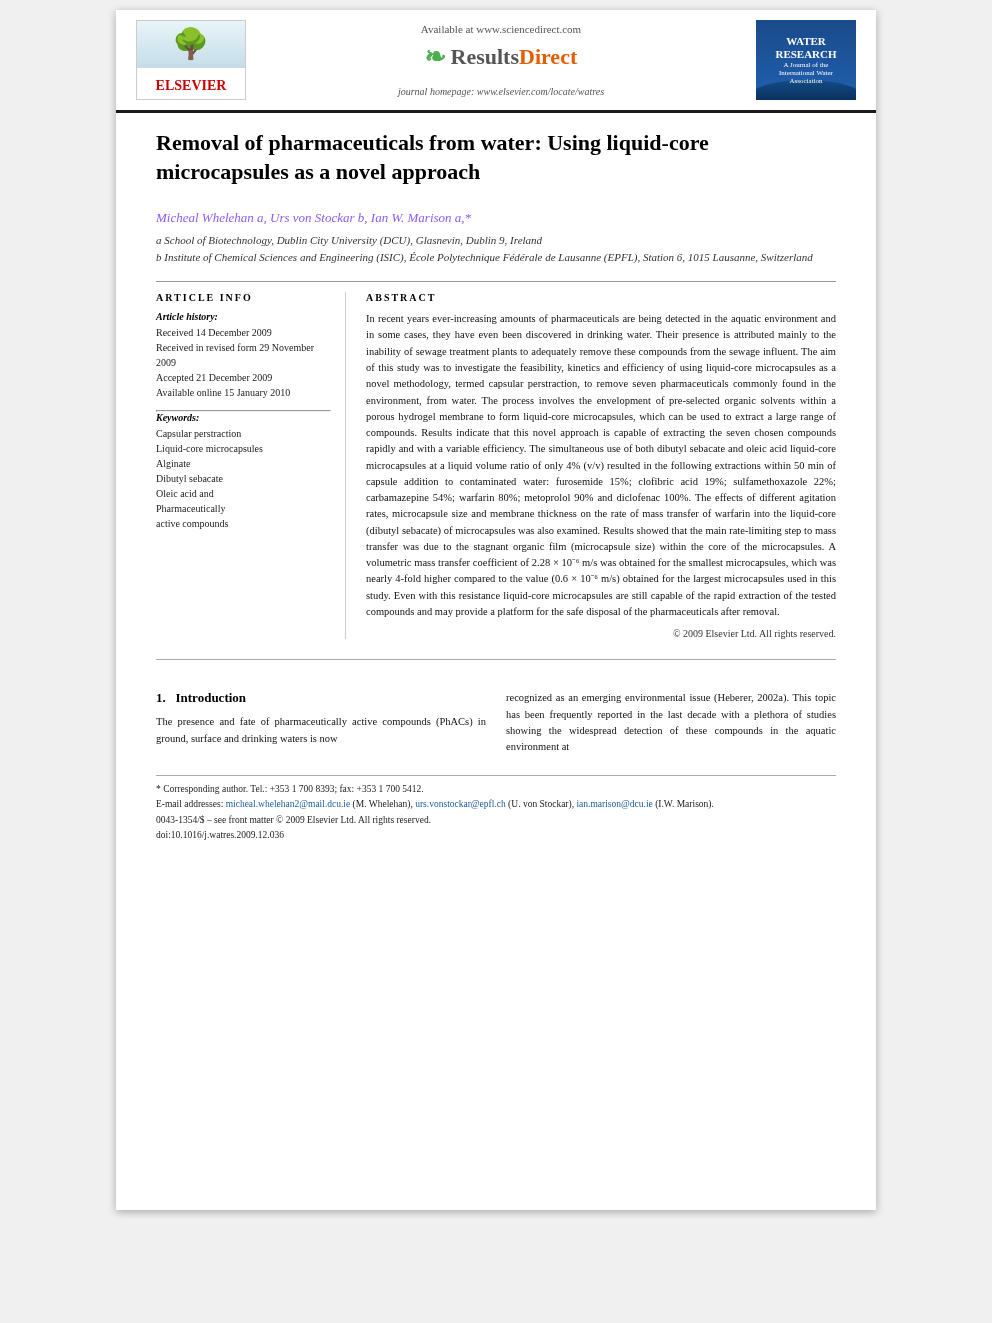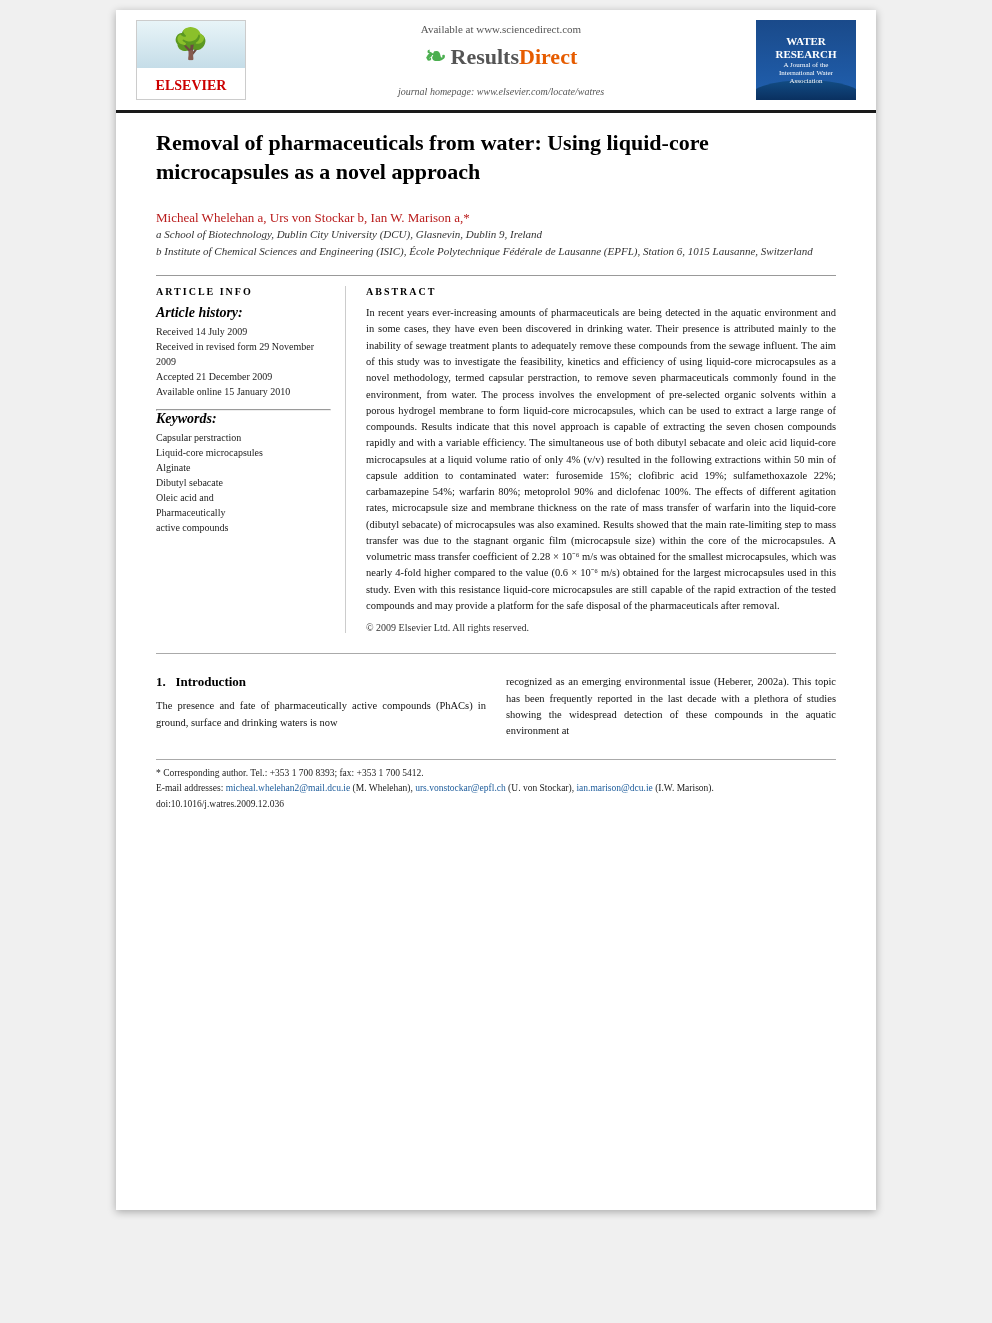--- a/index.html
+++ b/index.html
@@ -138,7 +138,9 @@
     }
     .authors {
       font-size: 13px;
-      color: #b91c1c;
+      margin-bottom: 6px;
+      color: #8b5cf6;
+      font-style: italic;
     }
     .affiliations {
       font-size: 11px;

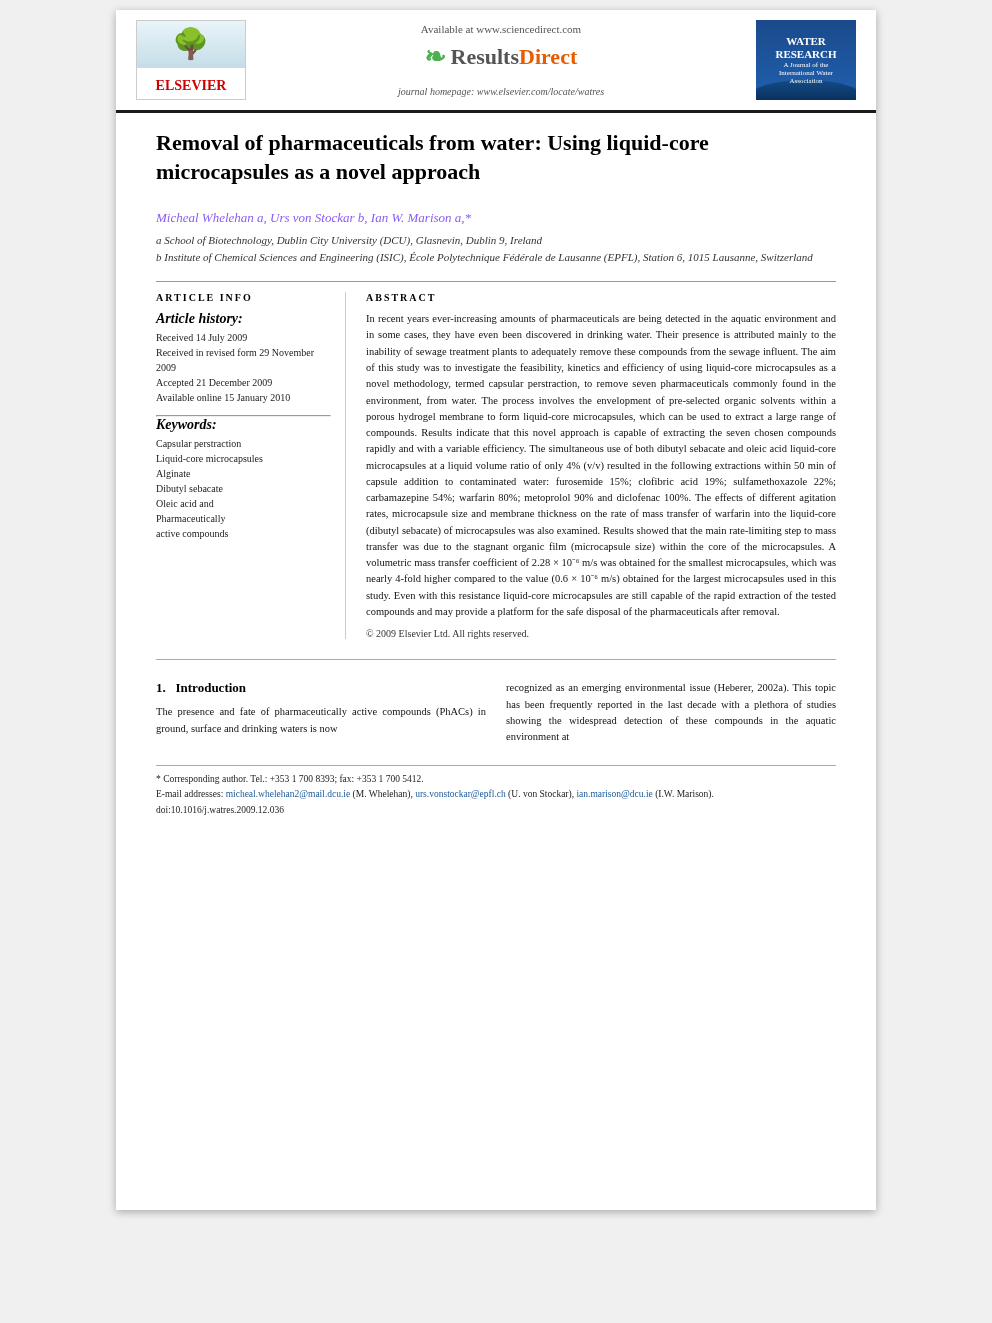--- a/index.html
+++ b/index.html
@@ -177,7 +177,7 @@
     .info-section .section-title {
       font-style: italic;
       font-weight: bold;
-      font-size: 14px;
+      font-size: 10px;
       margin-bottom: 3px;
     }
     .info-section p {

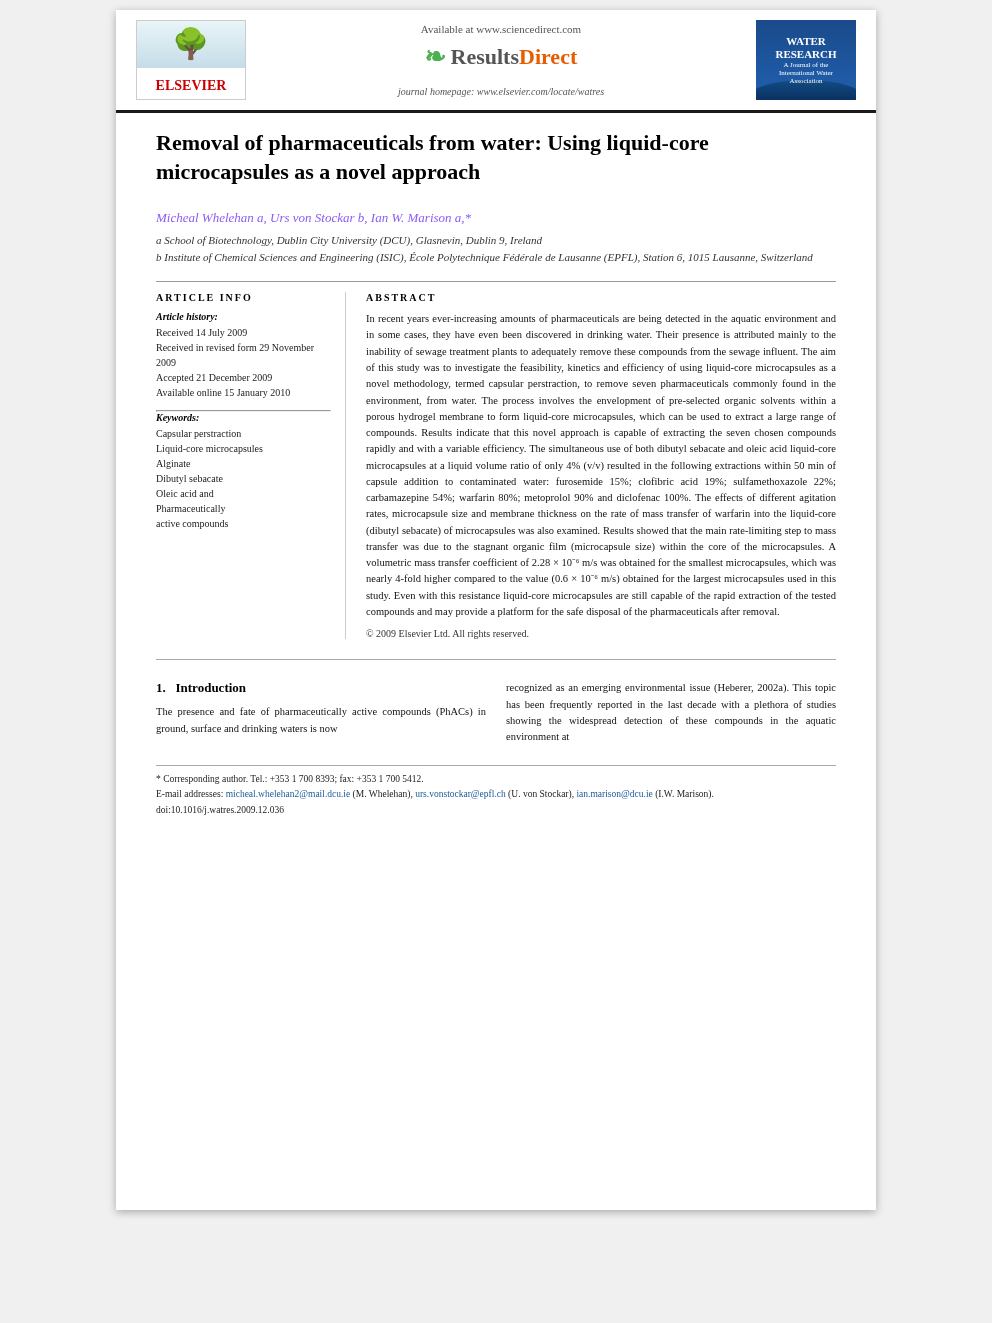--- a/index.html
+++ b/index.html
@@ -298,7 +298,7 @@
 
         <div class="info-section">
           <div class="section-title">Article history:</div>
-          <p>Received 14 July 2009</p>
+          <p>Received 14 December 2009</p>
           <p>Received in revised form 29 November 2009</p>
           <p>Accepted 21 December 2009</p>
           <p>Available online 15 January 2010</p>

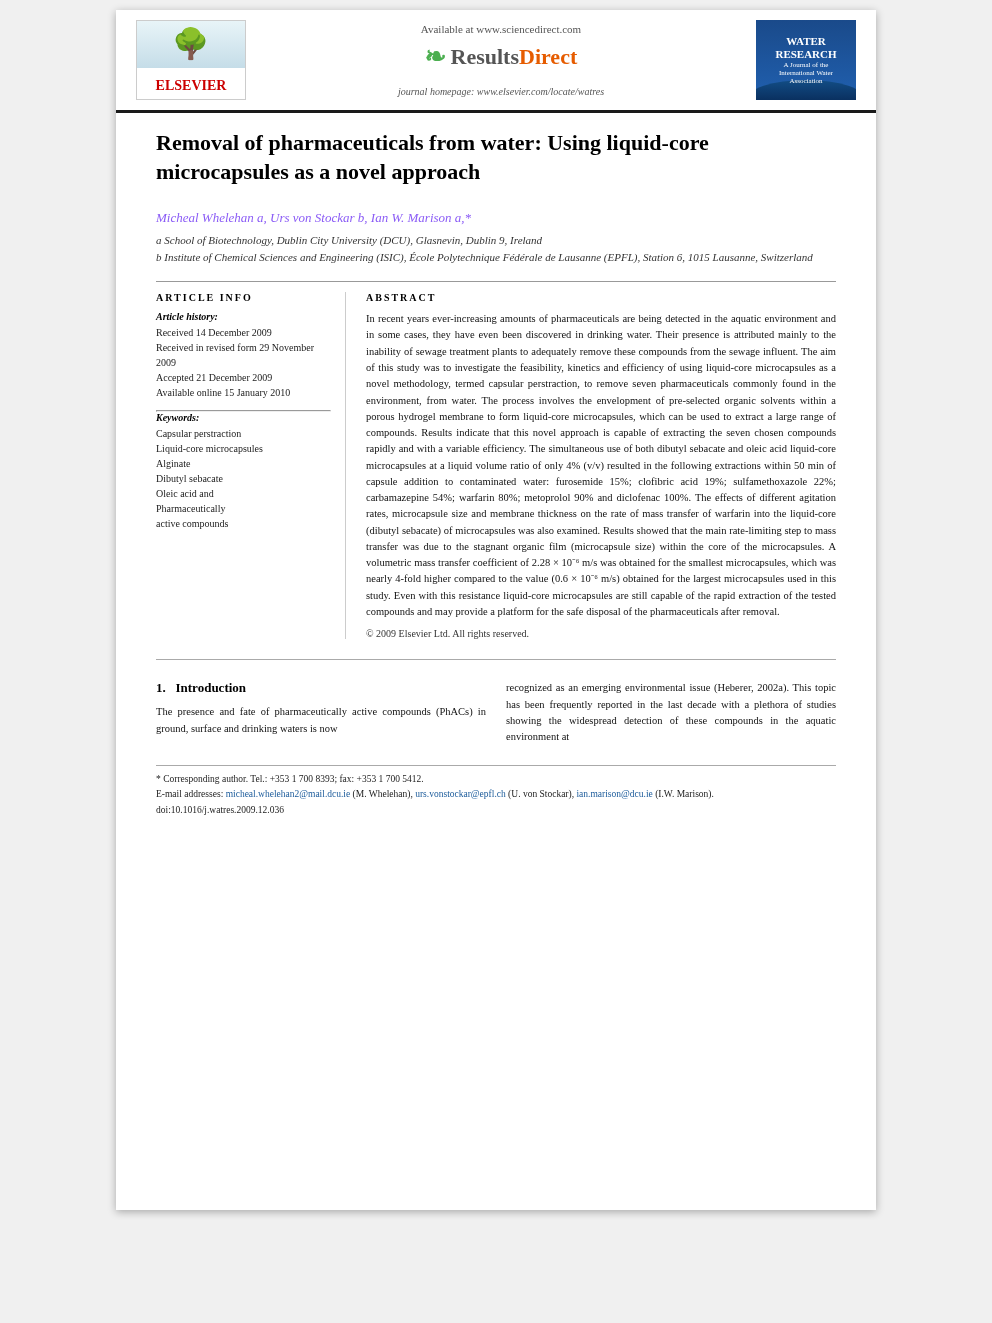--- a/index.html
+++ b/index.html
@@ -203,7 +203,7 @@
       text-align: justify;
     }
     .copyright-line {
-      text-align: left;
+      text-align: right;
       font-size: 10px;
       color: #333;
       margin-top: 8px;

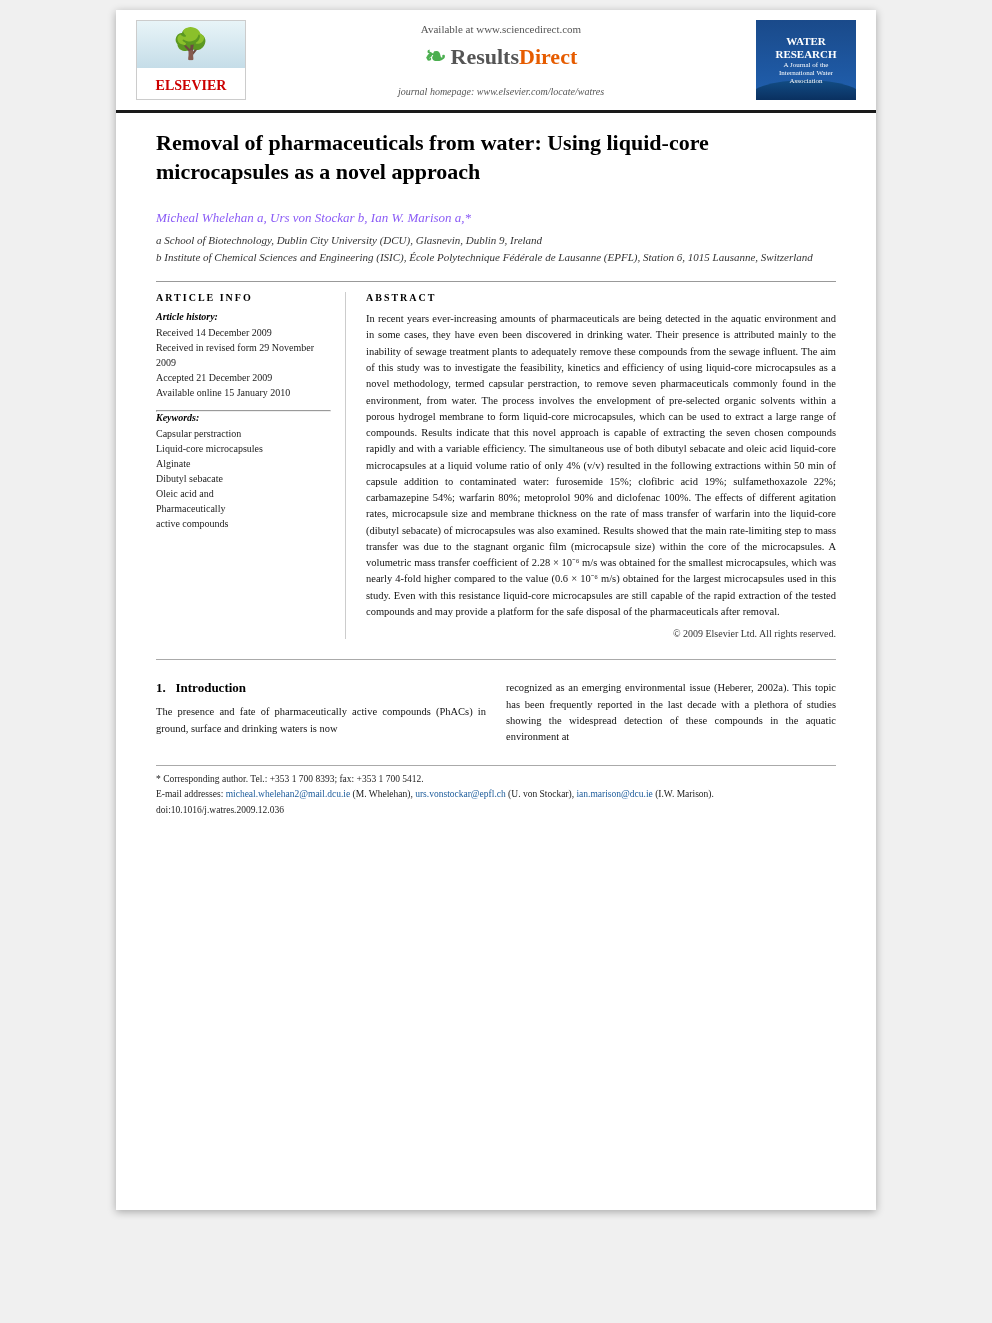--- a/index.html
+++ b/index.html
@@ -211,7 +211,7 @@
     
     .intro-section {
       border-top: 1px solid #aaa;
-      padding-top: 20px;
+      padding-top: 30px;
       margin-top: 6px;
     }
     .intro-two-col {

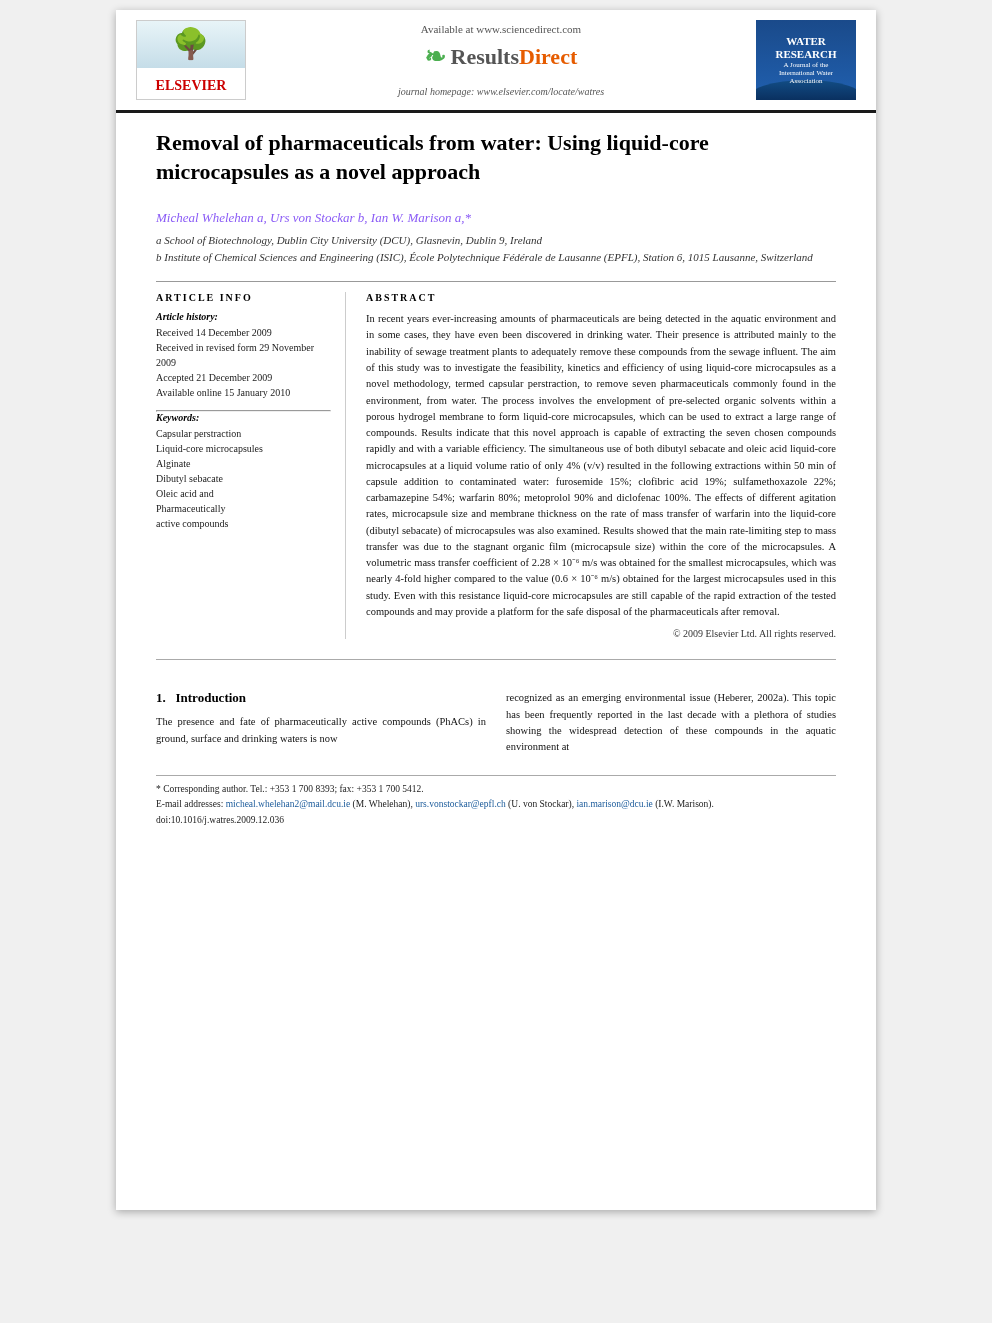--- a/index.html
+++ b/index.html
@@ -352,6 +352,7 @@
     <p>
       E-mail addresses: <span class="highlight-link">micheal.whelehan2@mail.dcu.ie</span> (M. Whelehan), <span class="highlight-link">urs.vonstockar@epfl.ch</span> (U. von Stockar), <span class="highlight-link">ian.marison@dcu.ie</span> (I.W. Marison).
     </p>
+    <p>0043-1354/$ – see front matter © 2009 Elsevier Ltd. All rights reserved.</p>
     <p>doi:10.1016/j.watres.2009.12.036</p>
   </div>
 

